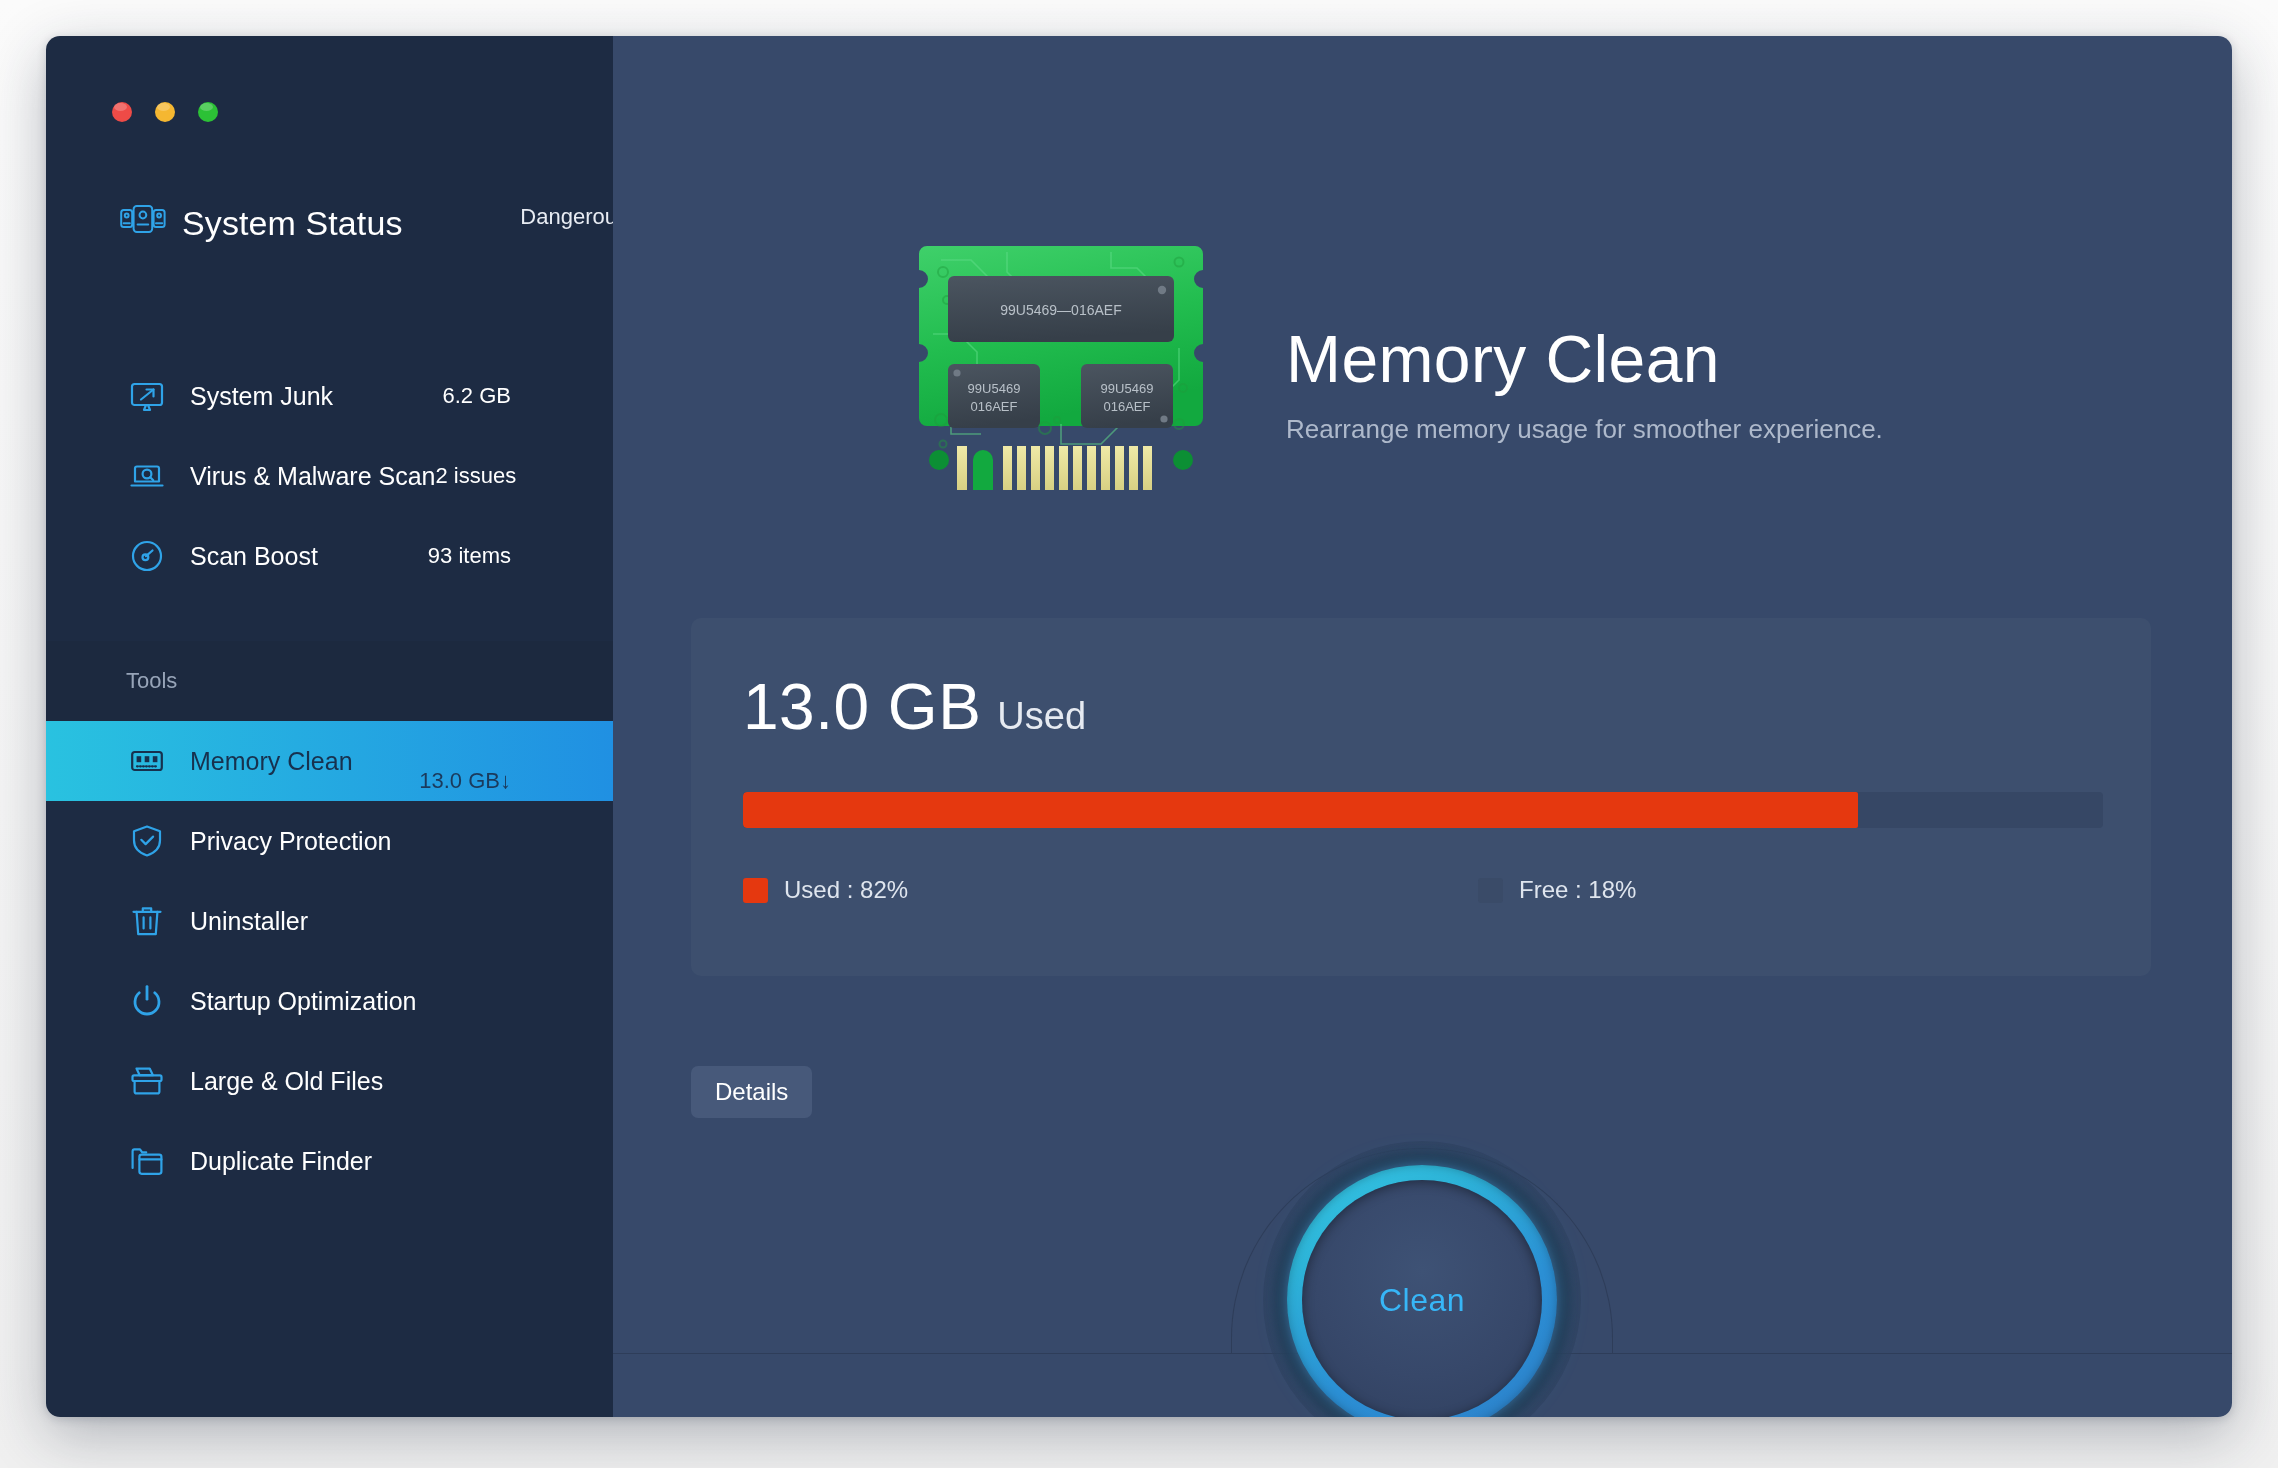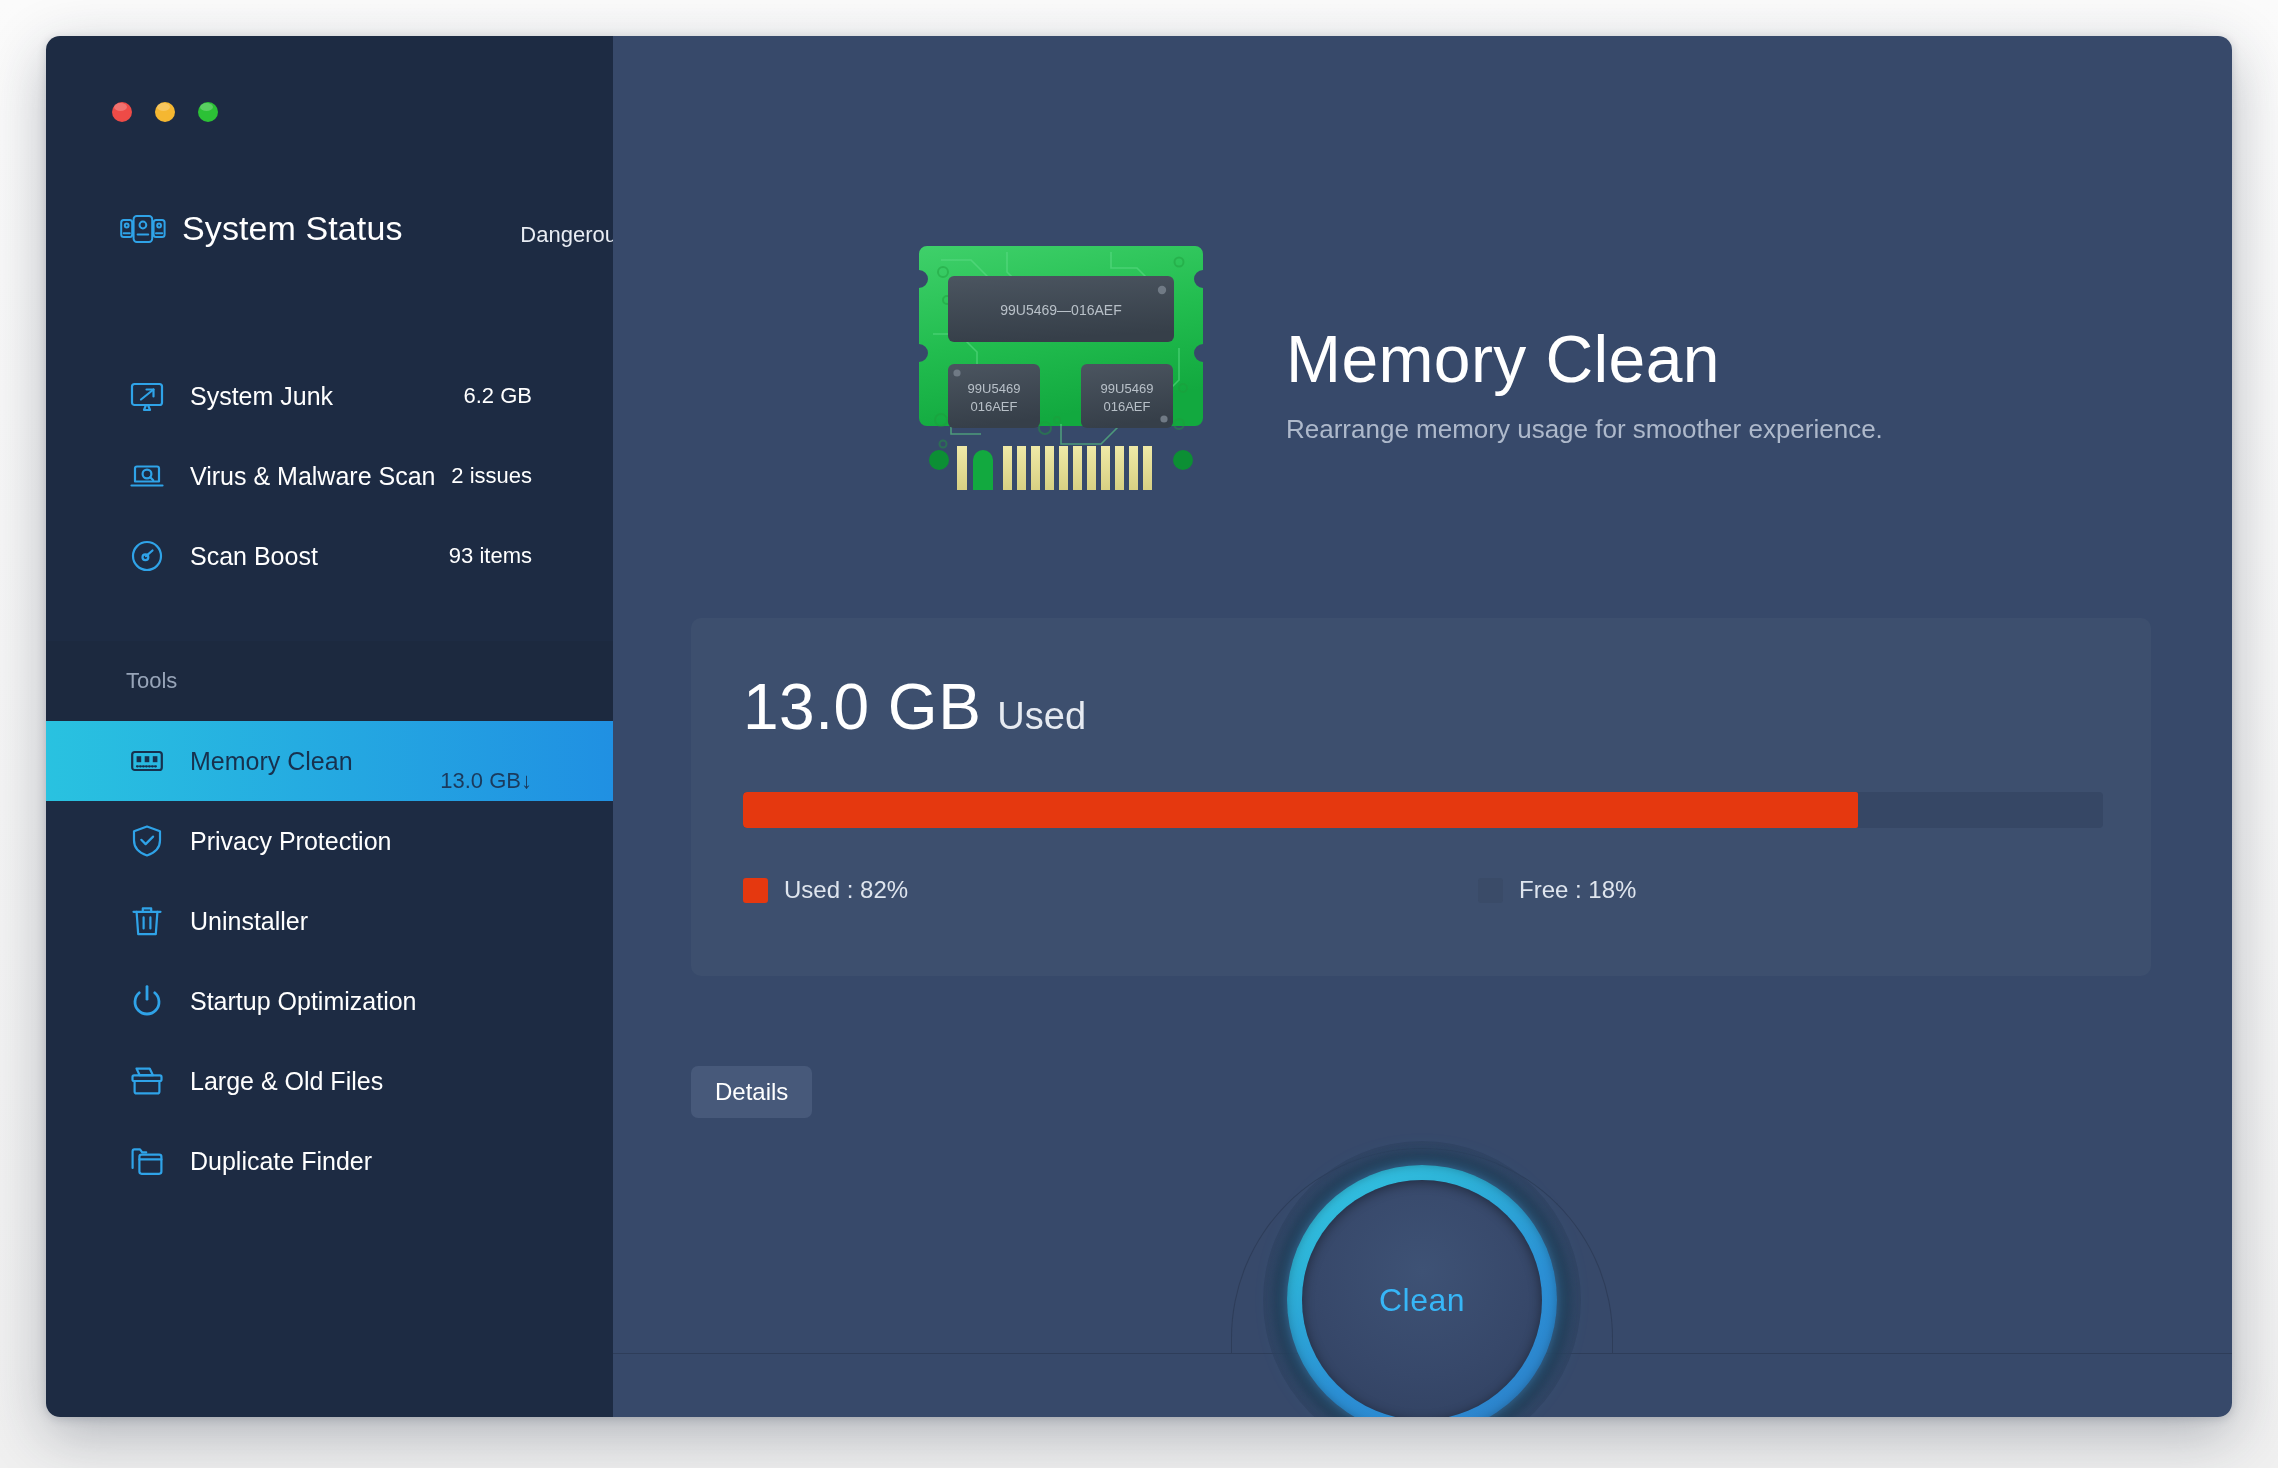--- a/index.html
+++ b/index.html
@@ -52,7 +52,7 @@
   .sys-status {
     position: absolute; left: 74px; top: 168px;
     width: 508px; height: 44px;
-    display: flex; align-items: flex-end;
+    display: flex; align-items: flex-start;
   }
   .sys-status .ss-icon { width: 46px; height: 34px; flex:0 0 46px; margin-right: 16px; }
   .sys-status .ss-title {

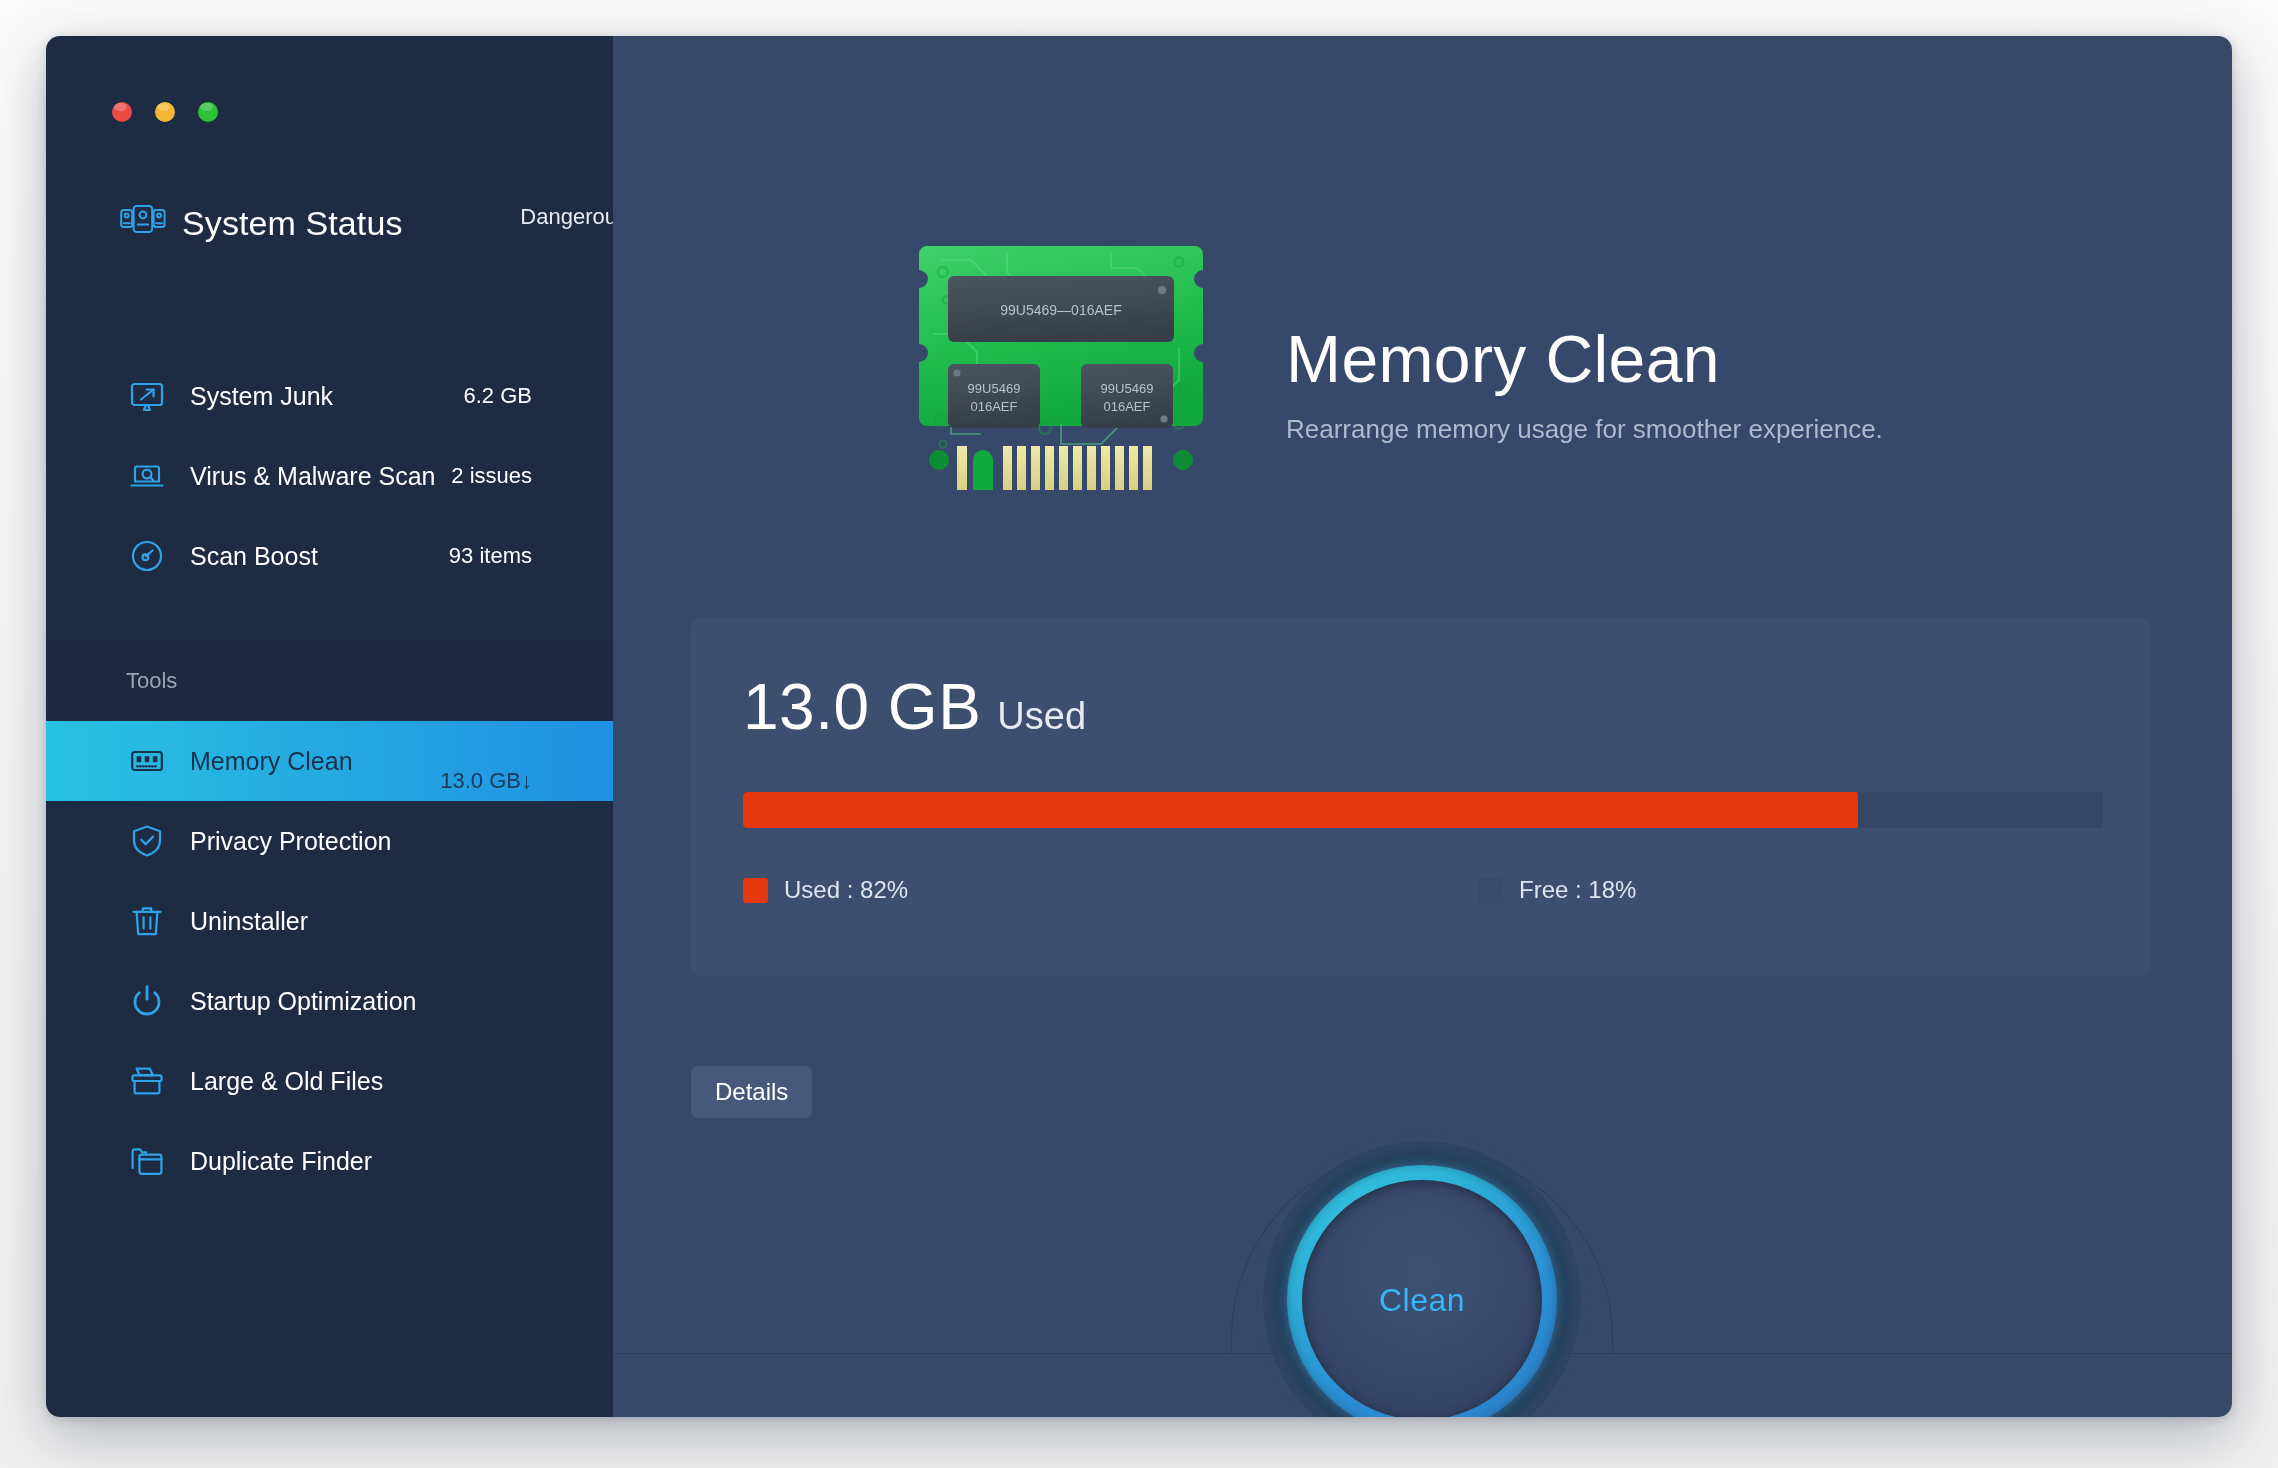--- a/index.html
+++ b/index.html
@@ -68,7 +68,7 @@
   .nav-item {
     height: 80px;
     display: flex; align-items: center;
-    padding: 0 81px 0 84px;
+    padding: 0 102px 0 84px;
     box-sizing: border-box;
     position: relative;
   }

